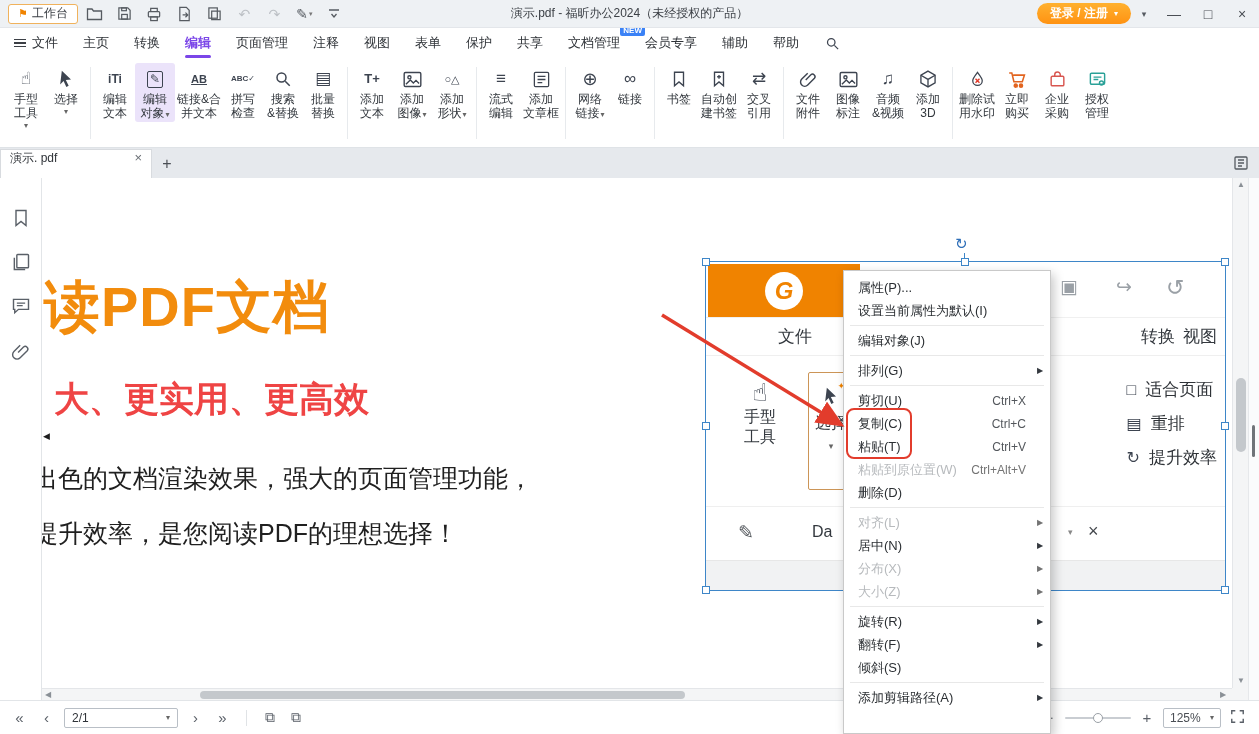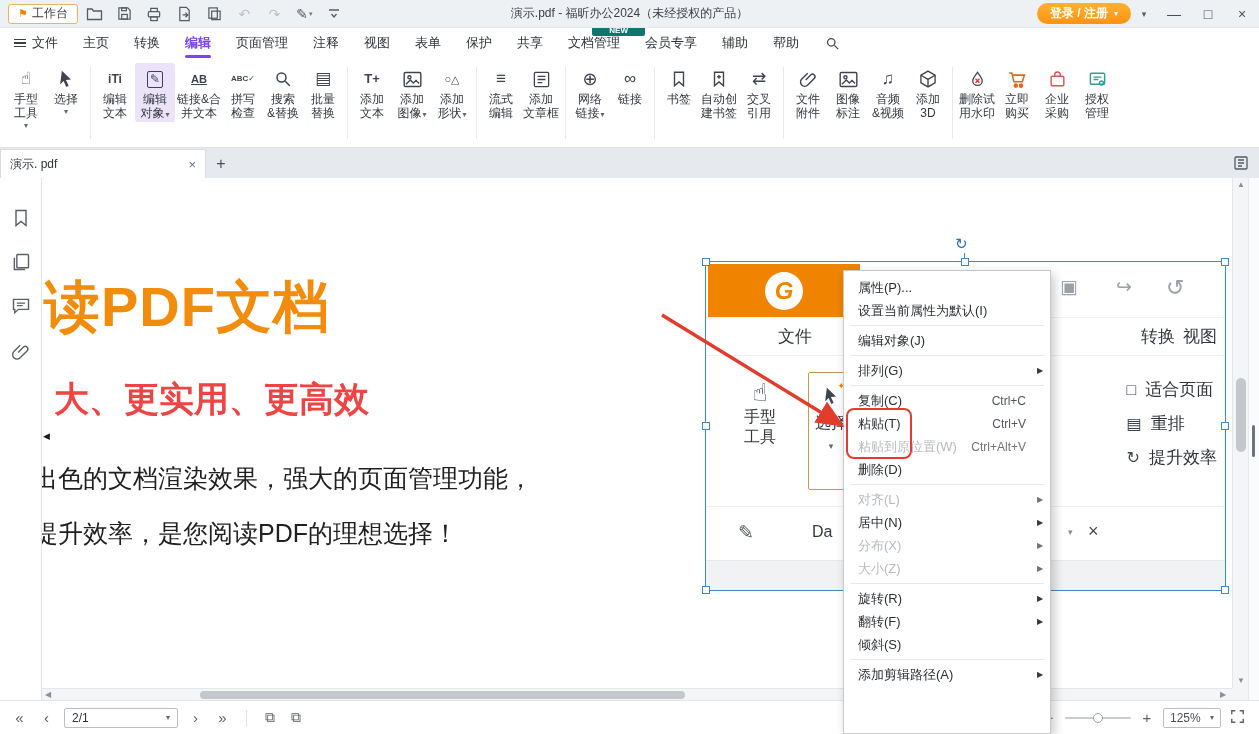--- a/index.html
+++ b/index.html
@@ -33,8 +33,8 @@
 .mitem.active{color:#7b46e8;font-weight:bold}
 .mitem.active::after{content:"";position:absolute;left:50%;transform:translateX(-50%);bottom:0;width:26px;height:3px;background:#7b46e8;border-radius:2px}
 .hamb i{display:block;width:12px;height:1.6px;background:#3c4046;margin:2.1px 0}
-.badge{position:absolute;top:-2px;right:-25px;background:#0f766e;color:#fff;font-size:8px;font-weight:bold;
- padding:1px 17px;border-radius:2px;line-height:1}
+.badge{position:absolute;top:-2px;right:-25px;background:#3b82f6;color:#fff;font-size:8px;font-weight:bold;
+ padding:1px 3px;border-radius:2px;line-height:1}
 #menu-search{margin-left:26px;display:flex;align-items:center}
 
 

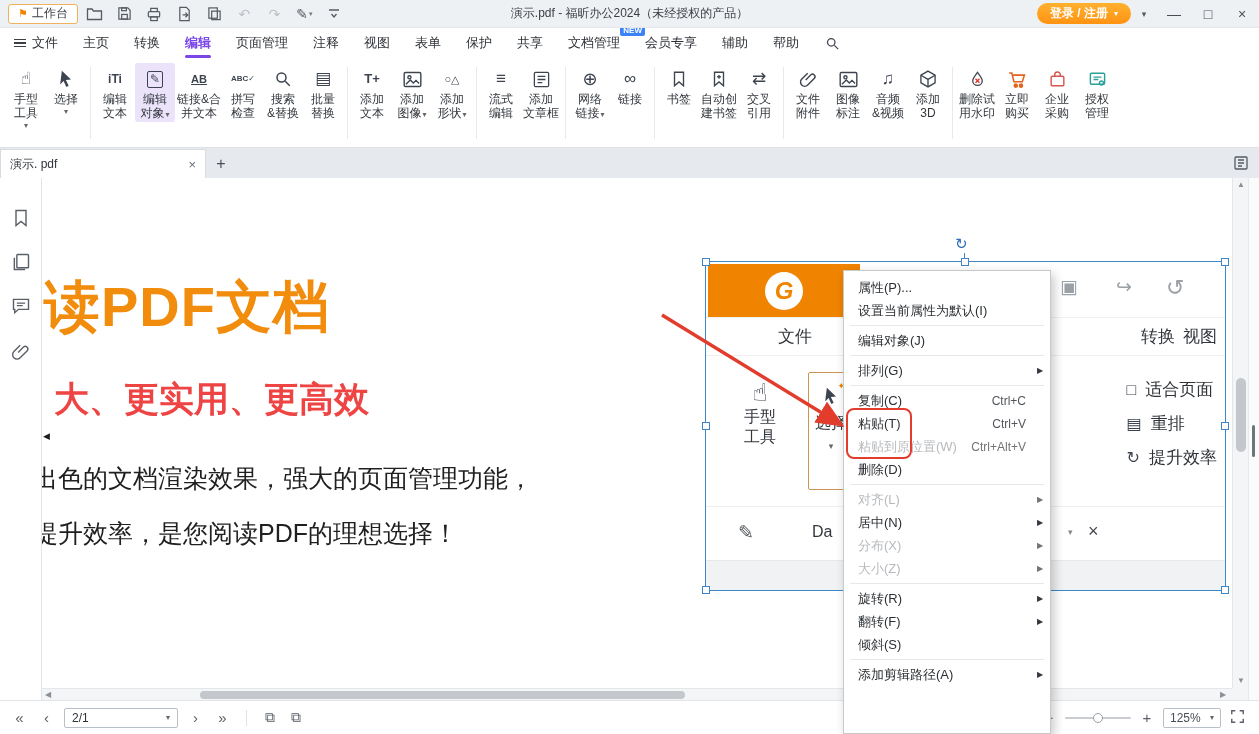--- a/index.html
+++ b/index.html
@@ -52,7 +52,7 @@
 
 
 #tabbar{position:absolute;left:0;top:148px;width:1259px;height:30px;background:#e6e9ed;display:flex;align-items:flex-end;z-index:7}
-#tab-active{width:206px;height:29px;background:#fff;display:flex;align-items:center;padding:0 9px;font-size:12px;
+#tab-active{width:152px;height:29px;background:#fff;display:flex;align-items:flex-start;padding:0 9px;font-size:12px;
  color:#2f3338;border:1px solid #d8dbdf;border-bottom:none}
 #tab-active .close{margin-left:auto;color:#6a6f75;font-size:13px}
 #tab-add{width:30px;height:29px;display:flex;align-items:center;justify-content:center;font-size:16px;color:#4a4e54}

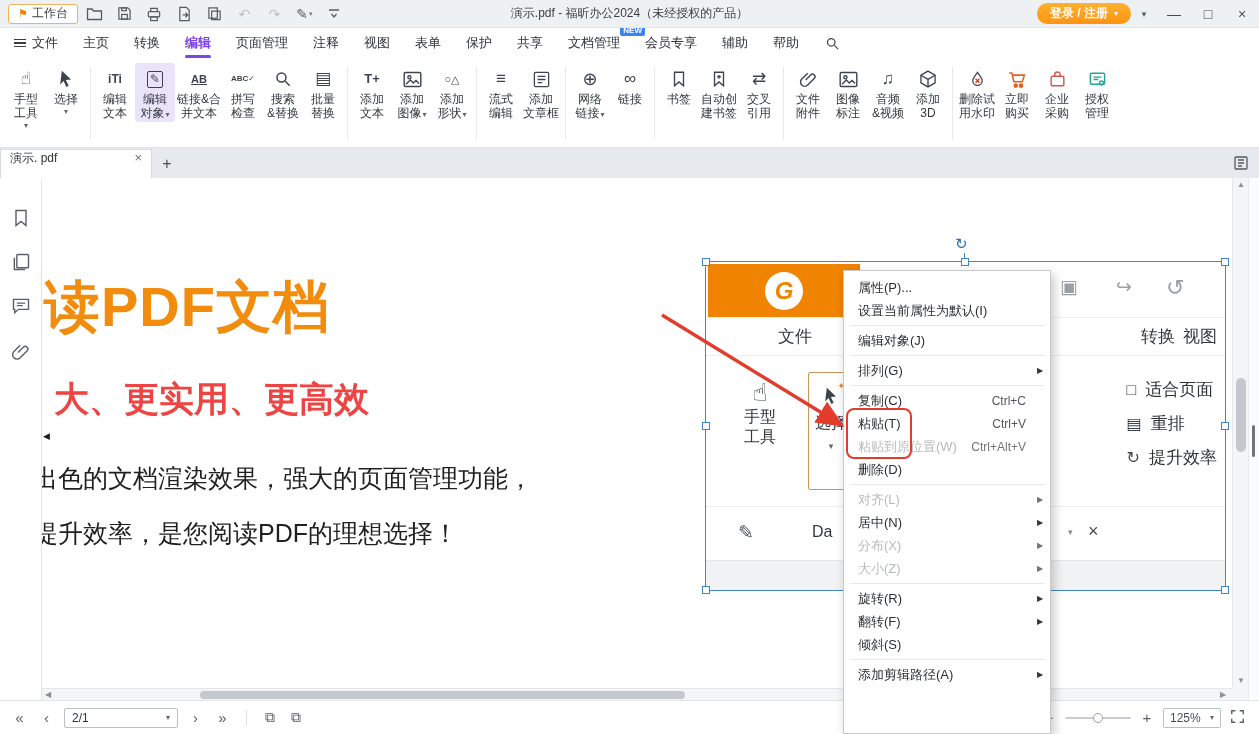--- a/index.html
+++ b/index.html
@@ -709,6 +709,11 @@
     </div>
   <div class="cmdiv"></div>
   <div class="cmi">
+      <span class="lab">剪切(U)</span>
+      <span class="sc">Ctrl+X</span>
+      <span class="ar"></span>
+    </div>
+  <div class="cmi">
       <span class="lab">复制(C)</span>
       <span class="sc">Ctrl+C</span>
       <span class="ar"></span>

